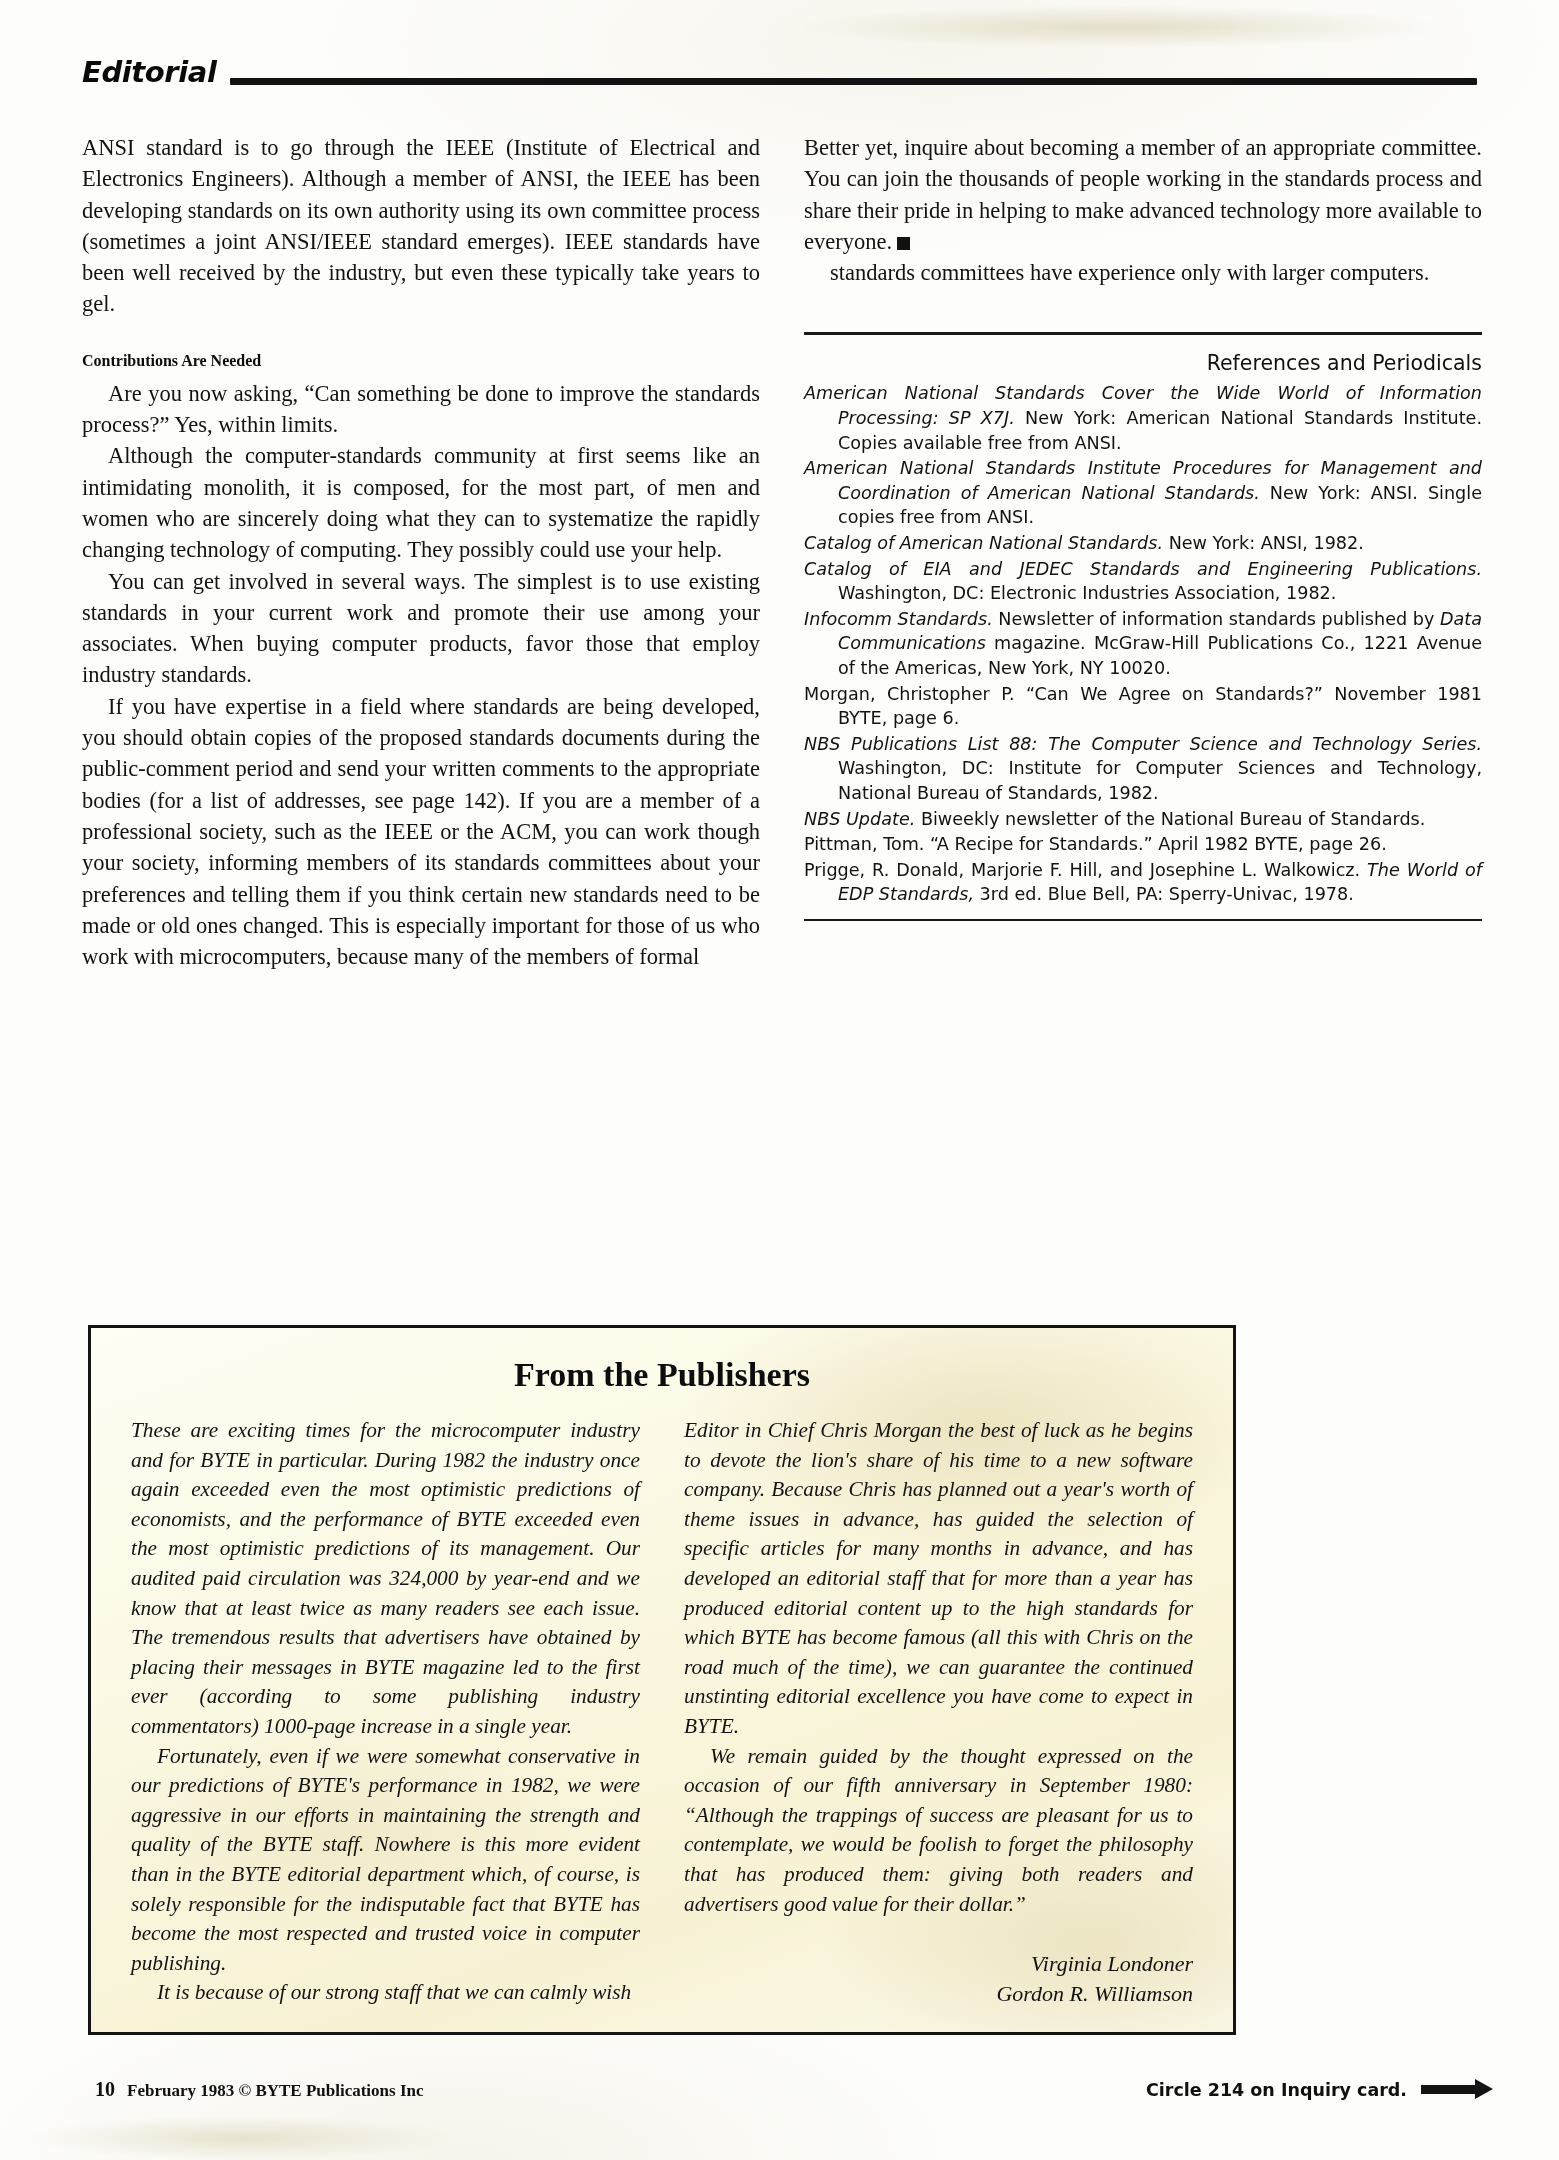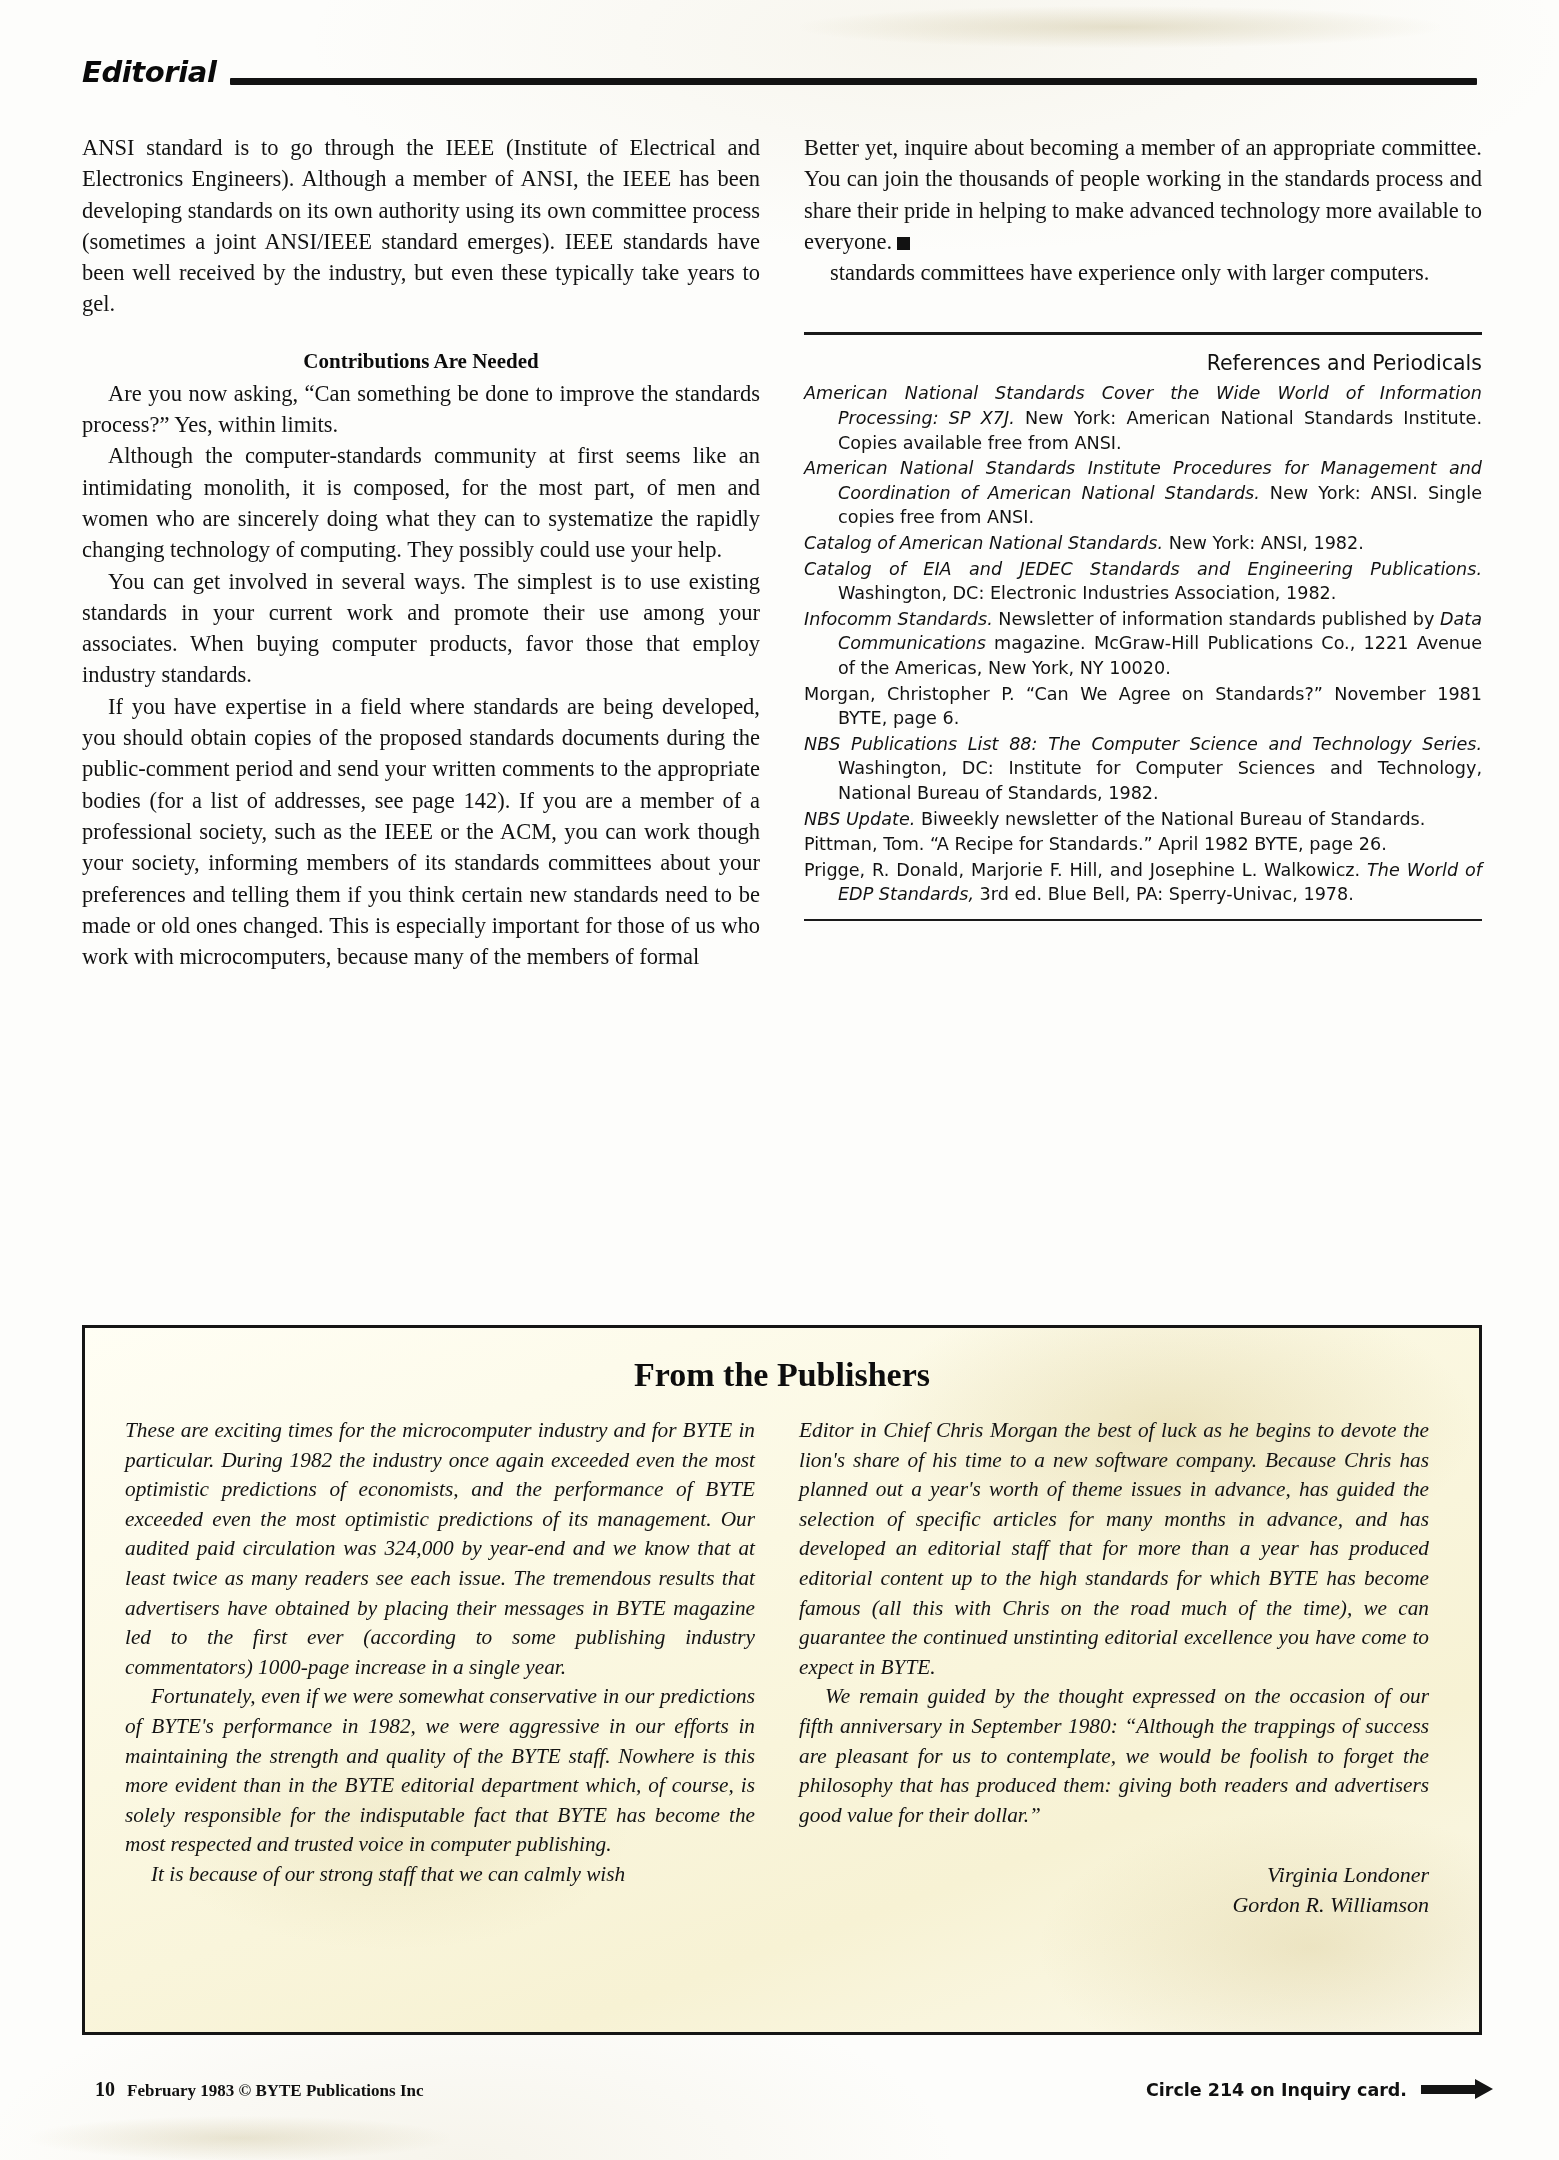--- a/index.html
+++ b/index.html
@@ -79,11 +79,10 @@
   .subhead {
     font-family: "Liberation Serif", serif;
     font-weight: bold;
-    font-size: 21px;
+    font-size: 16px;
     line-height: 30px;
     margin: 26px 0 2px 0;
     color: #0c0c0c;
-    text-align: center;
   }
   .endmark {
     display: inline-block;

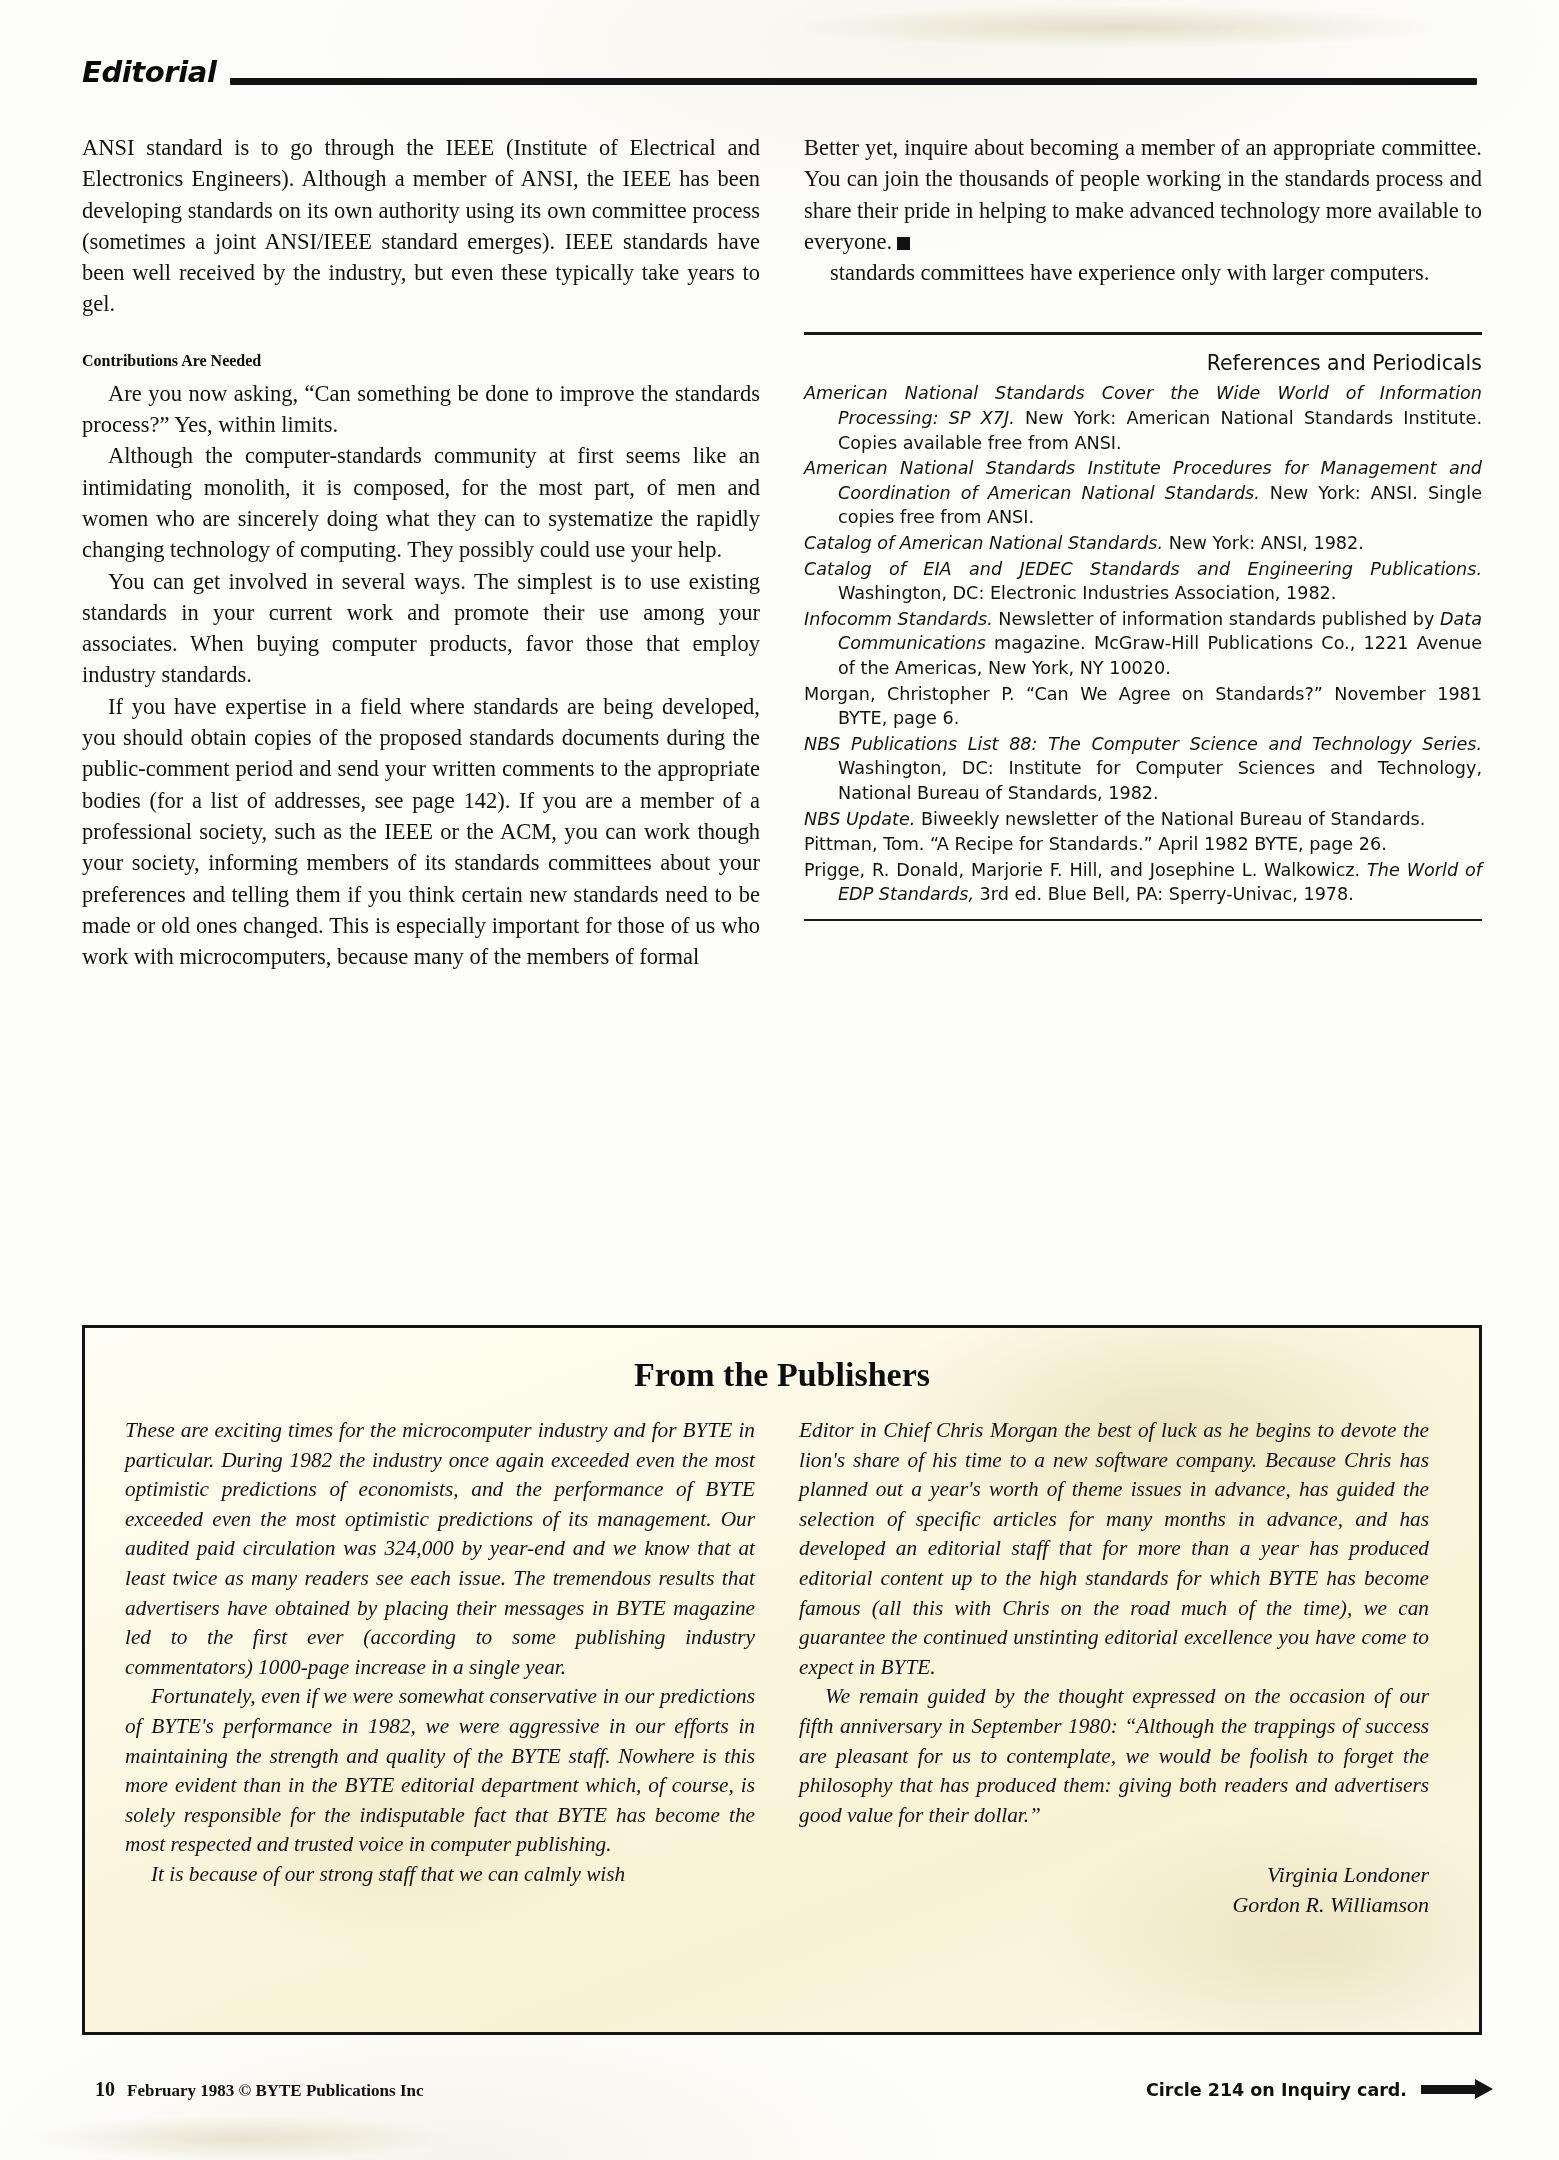--- a/index.html
+++ b/index.html
@@ -125,9 +125,9 @@
   
   .pub-box {
     position: absolute;
-    left: 82px;
+    left: 88px;
     top: 1325px;
-    width: 1400px;
+    width: 1148px;
     height: 710px;
     box-sizing: border-box;
     border: 3px solid #151515;

